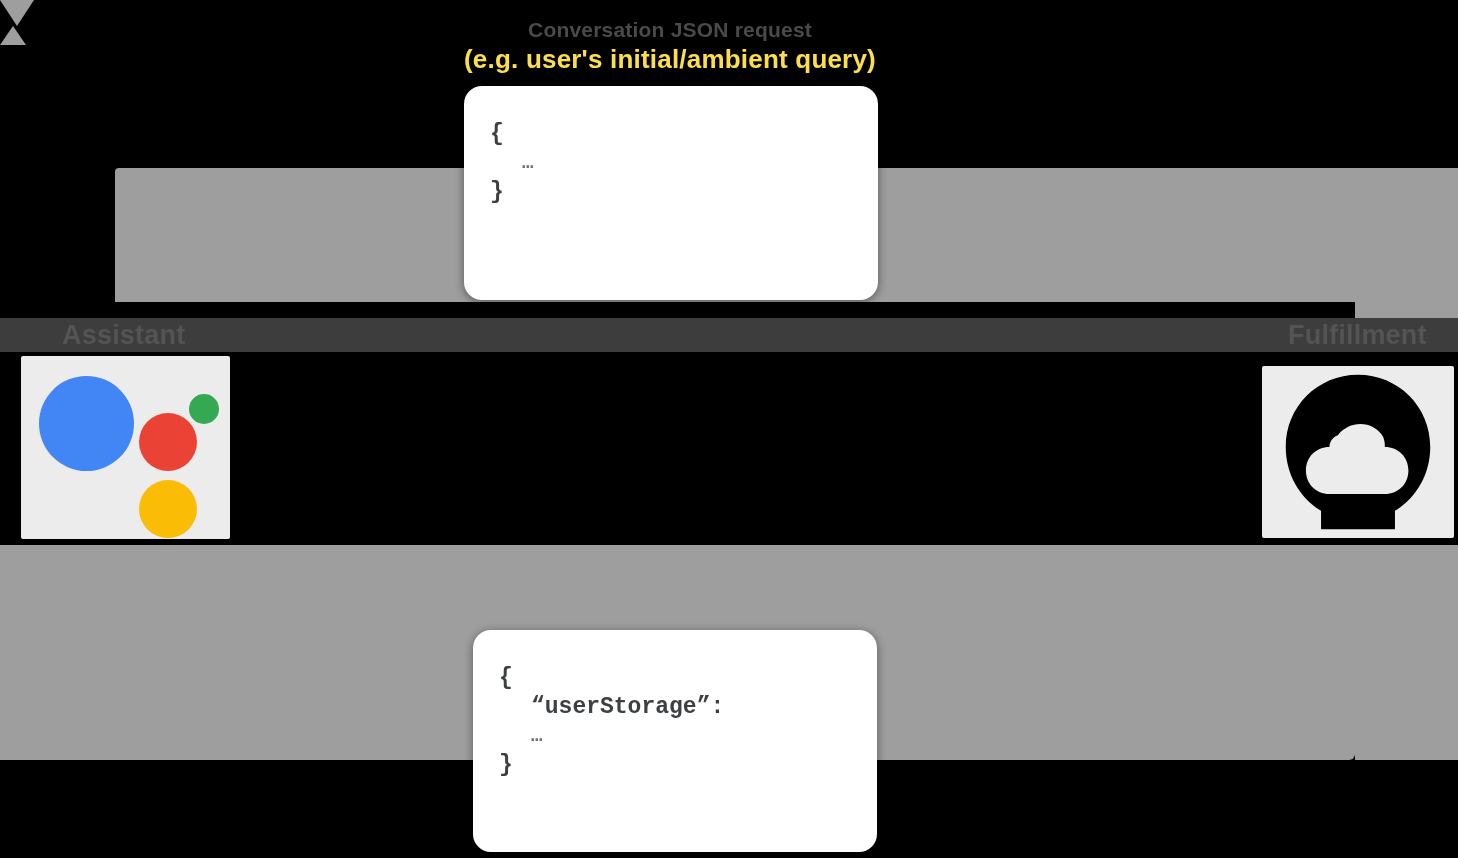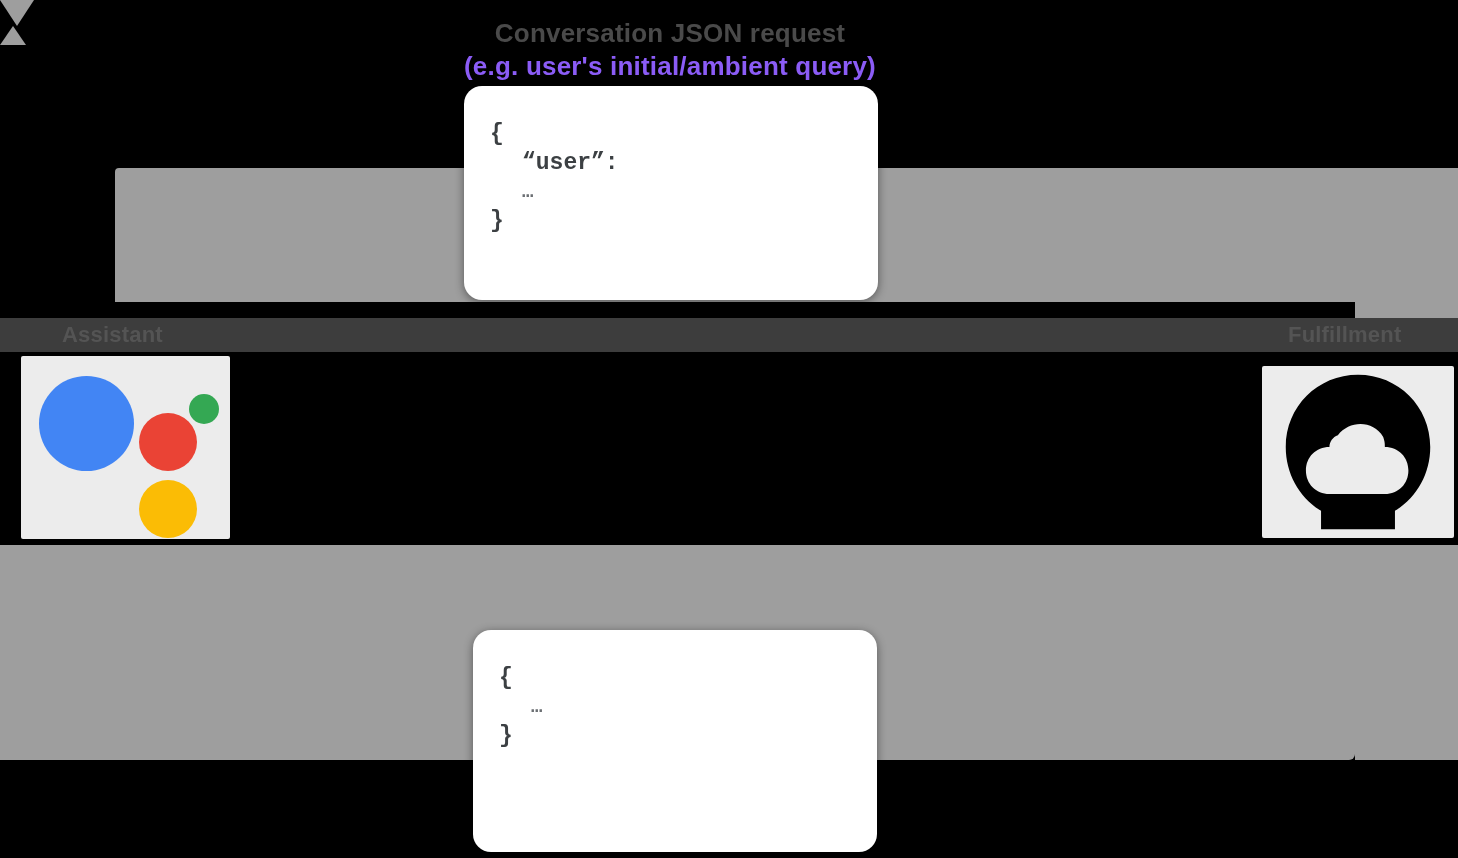--- a/index.html
+++ b/index.html
@@ -169,7 +169,7 @@
   }
   .caption .caption-title {
     display: block;
-    font-size: 26px;
+    font-size: 21px;
     color: #4a4a4a;
   }
   .caption .caption-sub {

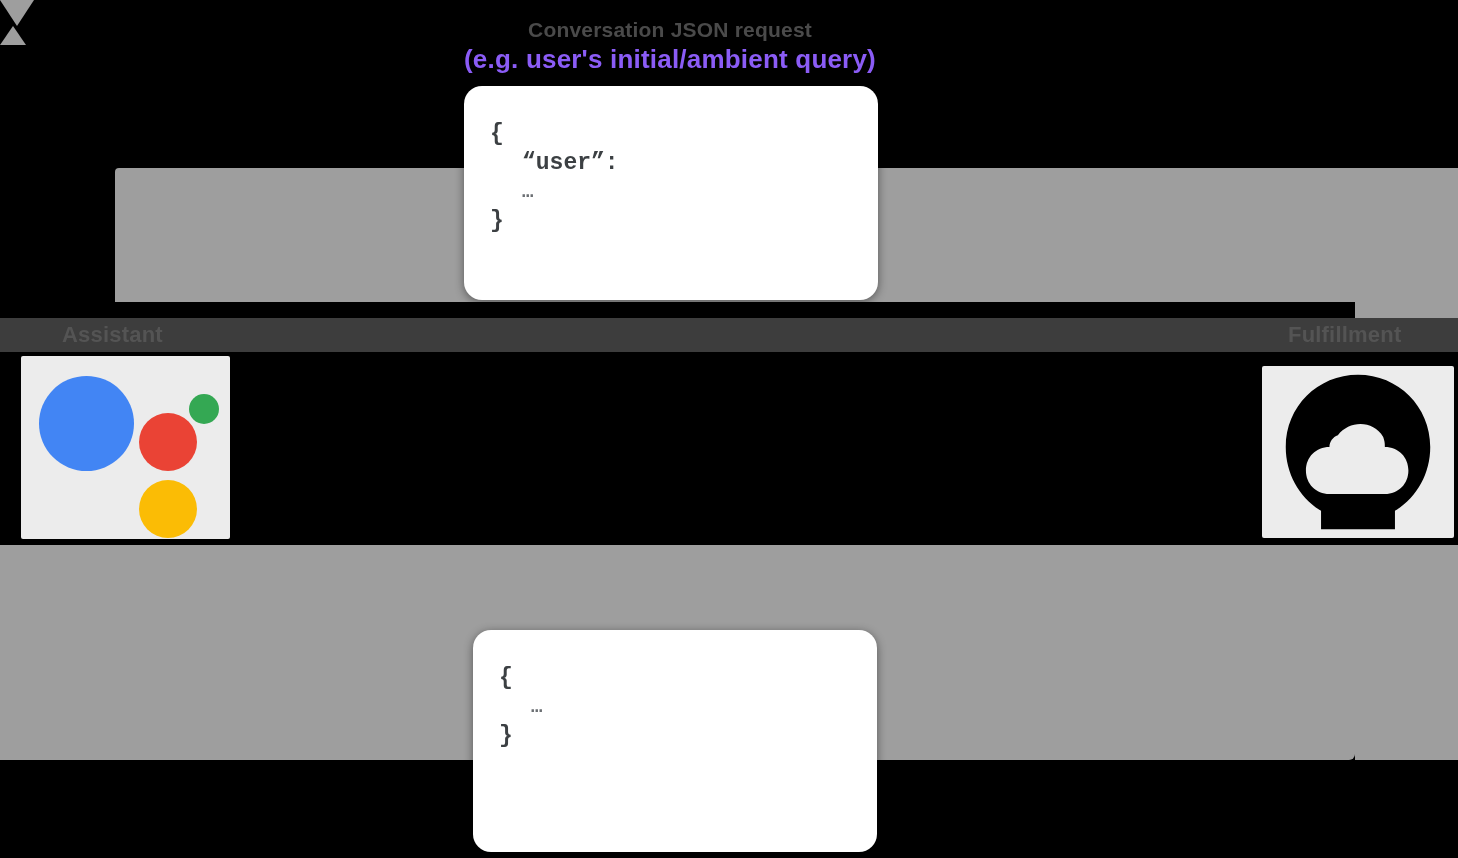--- a/index.html
+++ b/index.html
@@ -175,7 +175,7 @@
   .caption .caption-sub {
     display: block;
     font-size: 26px;
-    color: #8b5cf6;
+    color: #fde047;
     margin-top: 2px;
   }
   #caption-top    { left: 0px;  top: 18px;  width: 1340px; }

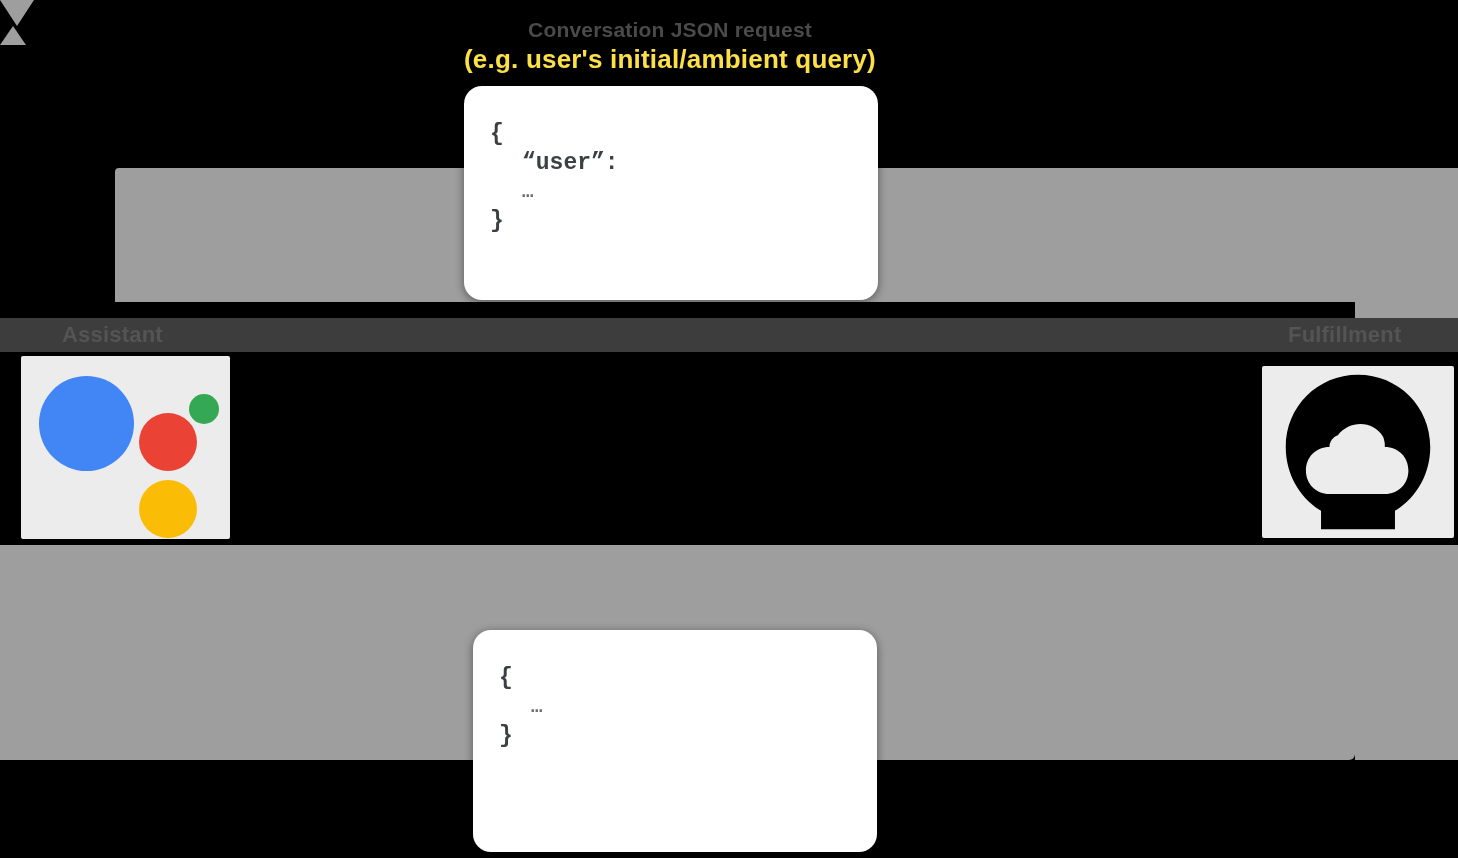--- a/index.html
+++ b/index.html
@@ -197,7 +197,6 @@
 
   <div class="json-card" id="json-request">
     <div class="json-line">{</div>
-    <div class="json-line json-indent">“user”:</div>
     <div class="json-line json-indent json-ellipsis">…</div>
     <div class="json-line">}</div>
   </div>

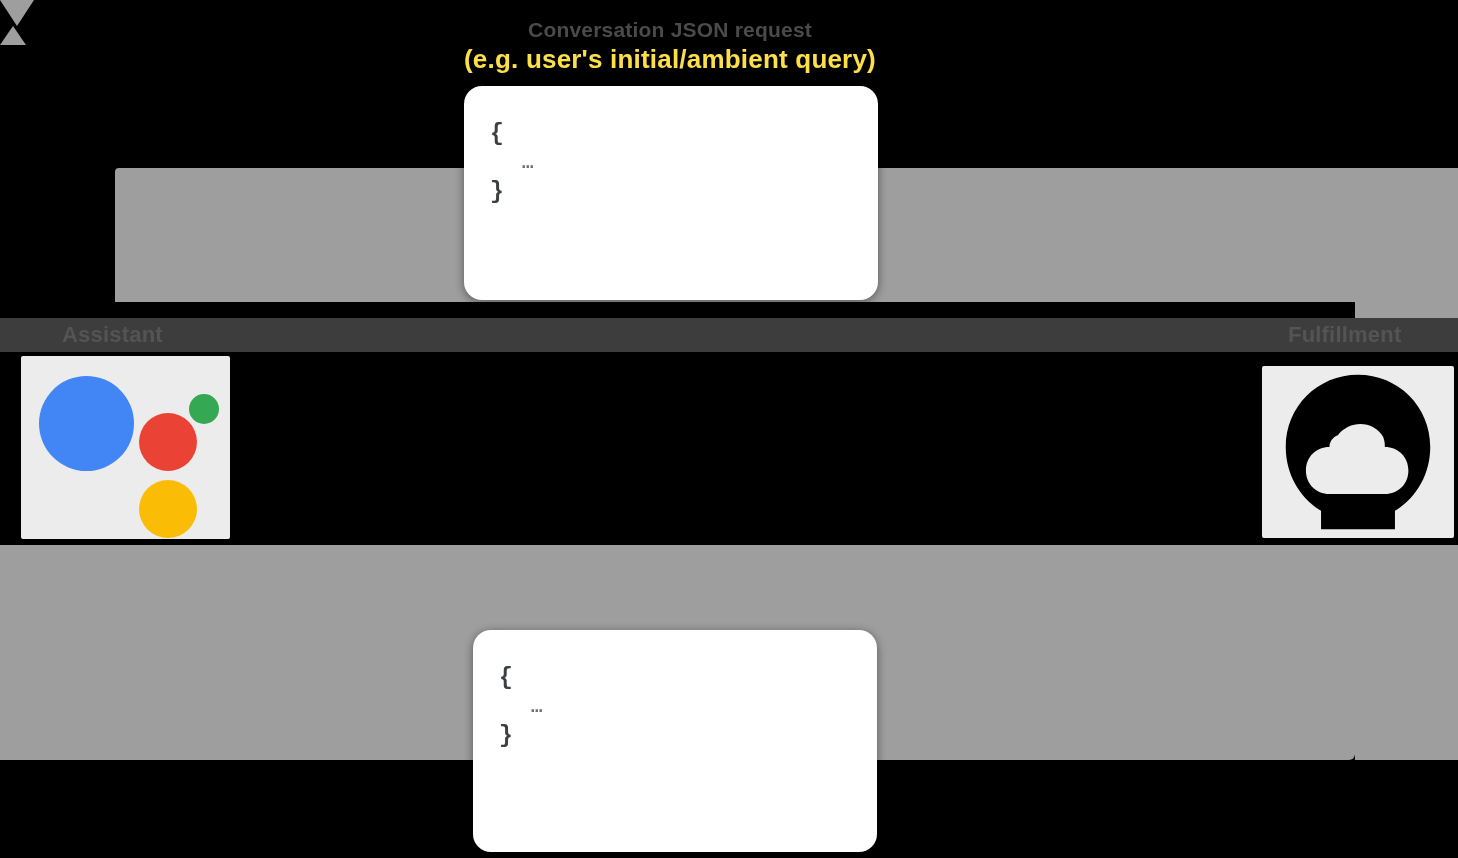--- a/index.html
+++ b/index.html
@@ -94,7 +94,7 @@
     top: 318px;
     height: 34px;
     line-height: 34px;
-    font-size: 22px;
+    font-size: 27px;
     font-weight: 700;
     color: #545454;
     letter-spacing: .2px;

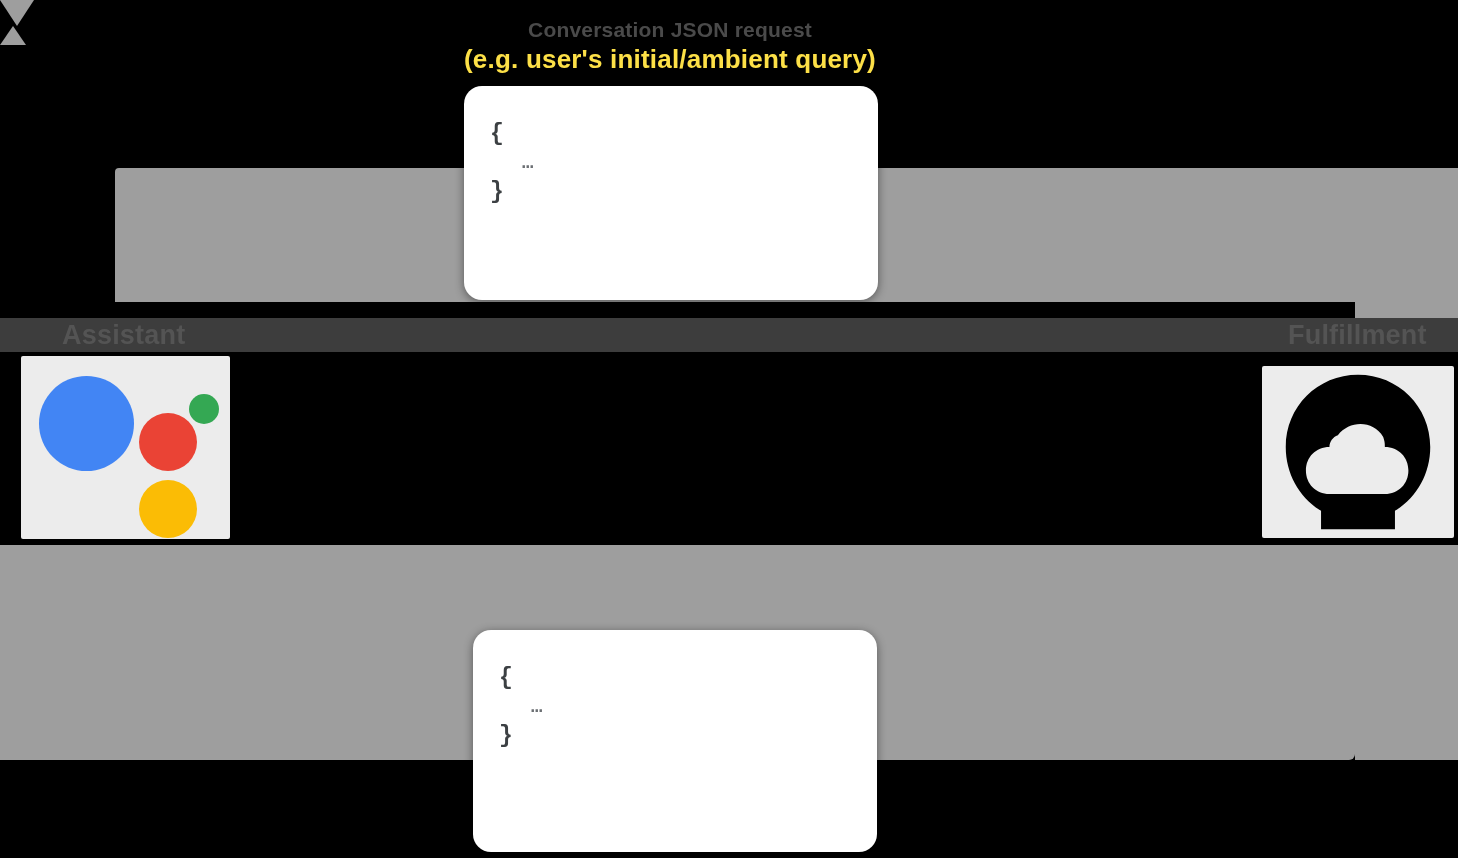--- a/index.html
+++ b/index.html
@@ -234,6 +234,7 @@
 
   <div class="json-card" id="json-response">
     <div class="json-line">{</div>
+    <div class="json-line json-indent">“userStorage”:</div>
     <div class="json-line json-indent json-ellipsis">…</div>
     <div class="json-line">}</div>
   </div>

